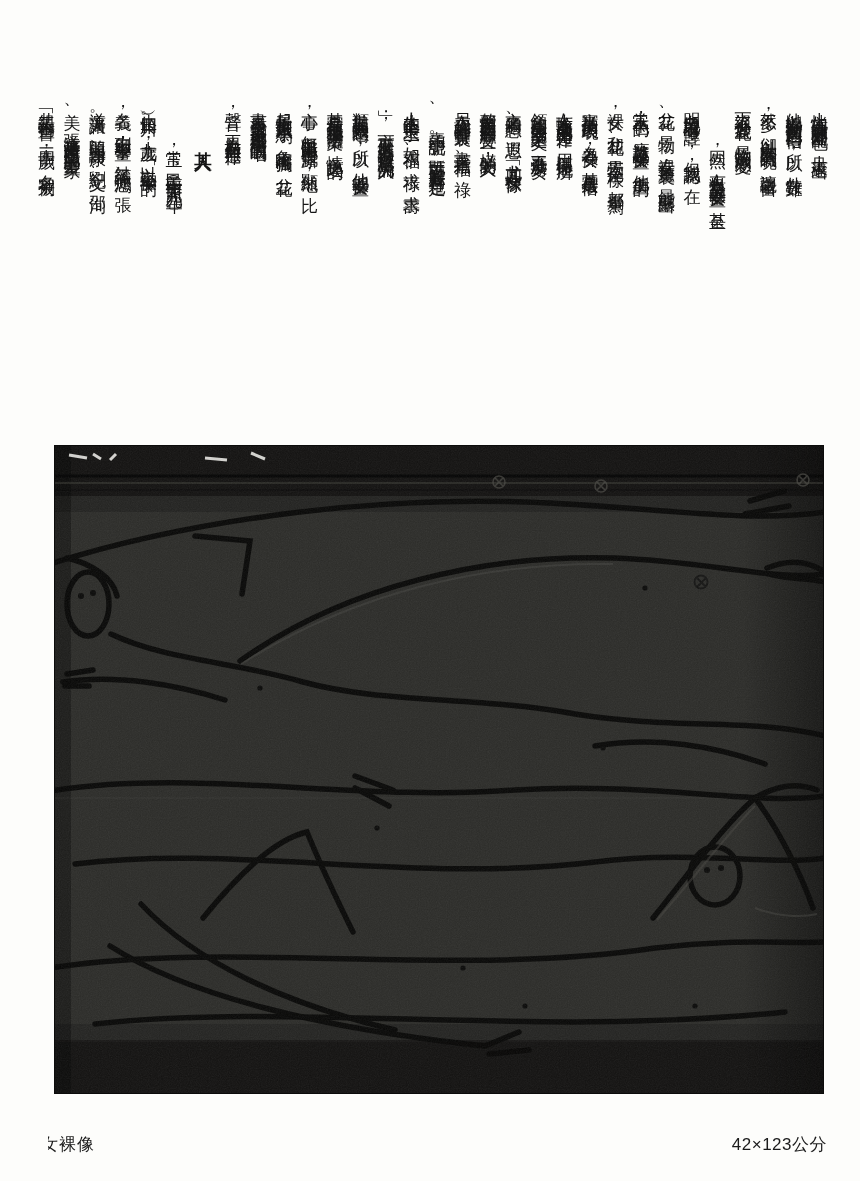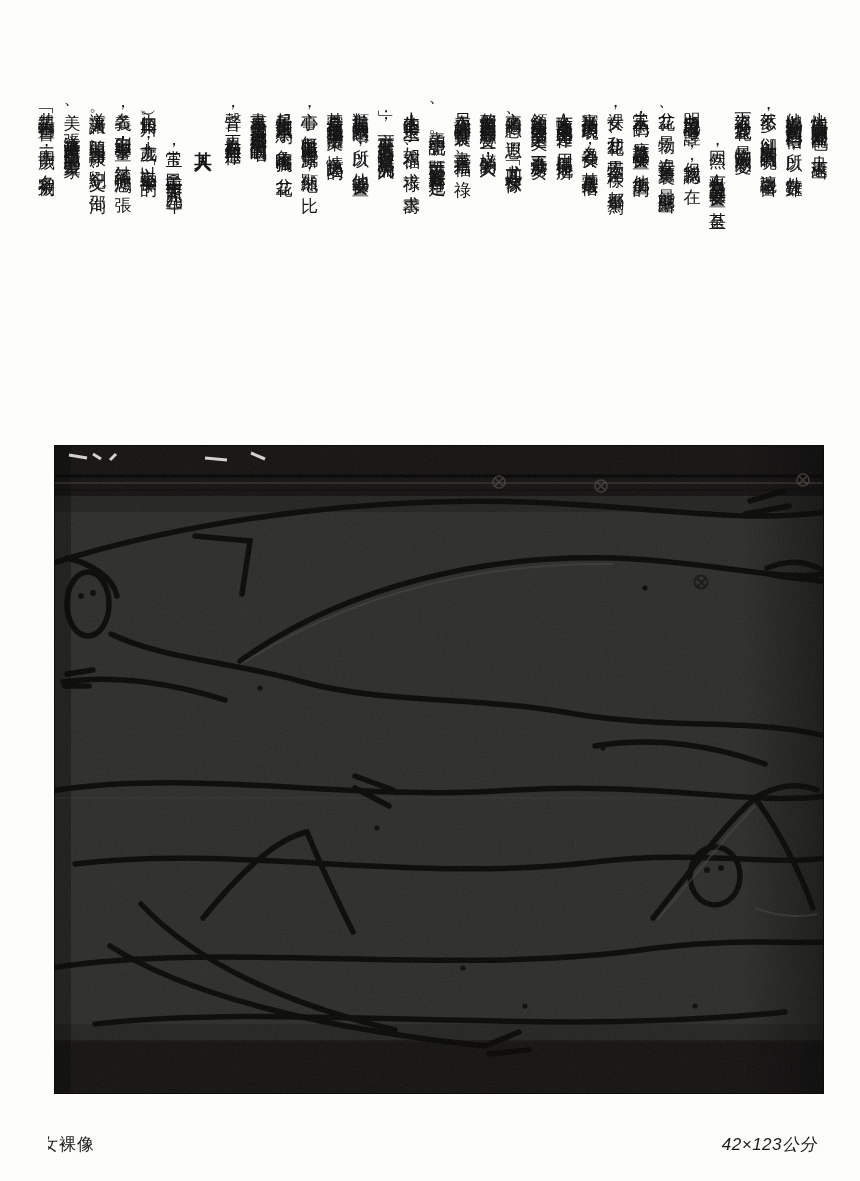--- a/index.html
+++ b/index.html
@@ -56,7 +56,7 @@
   }
   .caption-left span{display:inline-block;margin-left:-7px;}
   .caption-right{
-    right:43px;text-align:left;letter-spacing:0.5px;font-style:italic;
+    right:33px;text-align:left;letter-spacing:0.5px;
   }
 </style>
 </head>

